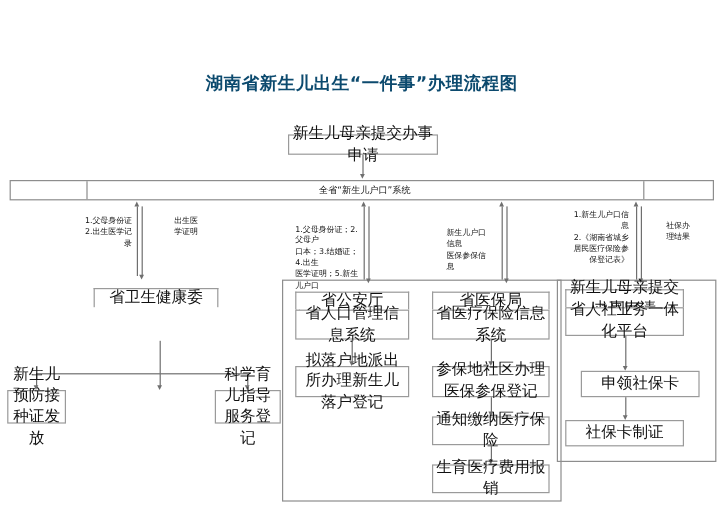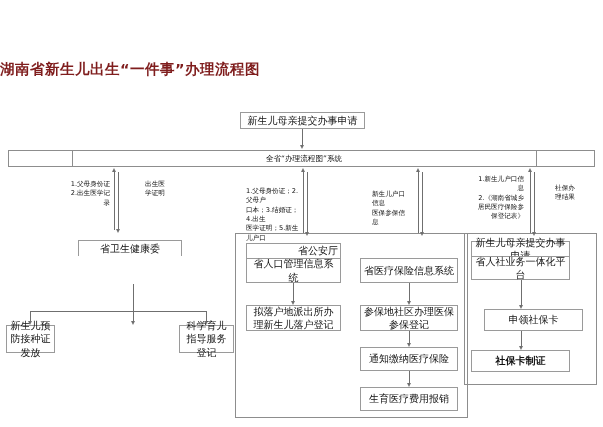--- a/index.html
+++ b/index.html
@@ -15,8 +15,8 @@
 
   .ttl{
     position:absolute;left:0;top:60px;width:603px;
-    font-size:14.5px;font-weight:bold;
-    letter-spacing:.5px;color:#7f1d1d;
+    text-align:center;font-size:14.5px;font-weight:bold;
+    letter-spacing:.5px;color:#0c4a6e;
   }
 
   .box{

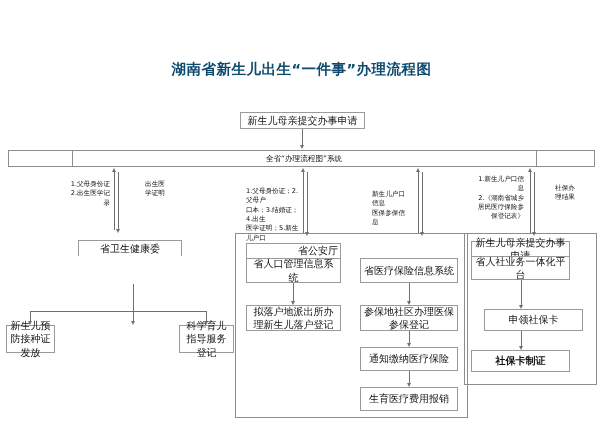--- a/index.html
+++ b/index.html
@@ -23,7 +23,7 @@
     position:absolute;box-sizing:border-box;
     border:1px solid #9a9a9a;background:#fff;
     display:flex;align-items:center;justify-content:center;
-    text-align:center;font-size:10px;line-height:1.35;
+    text-align:center;font-size:13px;line-height:1.35;
     color:#111;padding:1px 2px;
   }
   .box.hdr{border-bottom:none;}

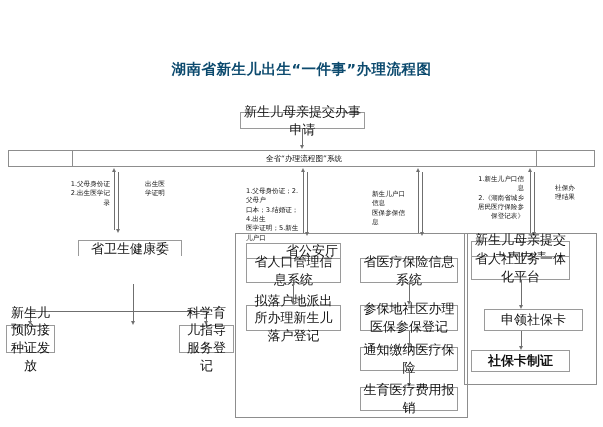--- a/index.html
+++ b/index.html
@@ -75,7 +75,7 @@
   <div class="bar" style="left:8px;top:150px;width:587px;height:17px;"></div>
   <div class="vdiv" style="left:72px;top:151px;height:15px;"></div>
   <div class="vdiv" style="left:536px;top:151px;height:15px;"></div>
-  <div class="barlabel" style="left:72px;top:154px;width:464px;">全省“办理流程图”系统</div>
+  <div class="barlabel" style="left:72px;top:154px;width:464px;">全省“新生儿户口”系统</div>
 
   <div class="ln lnv" style="left:114px;top:172px;height:58px;"></div>
   <div class="ln lnv" style="left:118px;top:172px;height:58px;"></div>

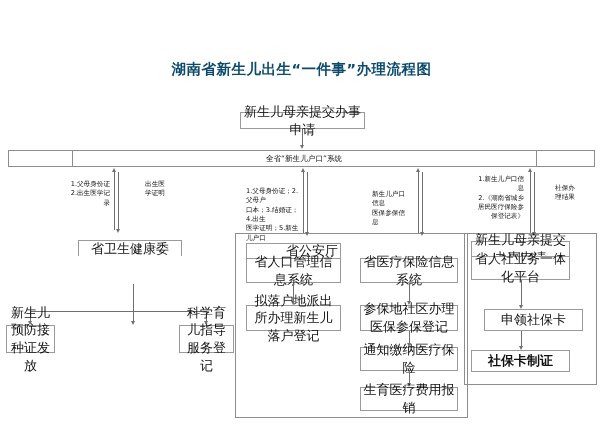--- a/index.html
+++ b/index.html
@@ -131,7 +131,7 @@
   <div class="arw up" style="left:416px;top:168px;"></div>
   <div class="arw dn" style="left:420px;top:232px;"></div>
 
-  <div class="box hdr" style="left:246px;top:243px;width:95px;height:15px;justify-content:flex-end;">
+  <div class="box hdr" style="left:246px;top:243px;width:95px;height:15px;">
     <span>省公安厅</span>
   </div>
   <div class="box bdy" style="left:246px;top:258px;width:95px;height:25px;">

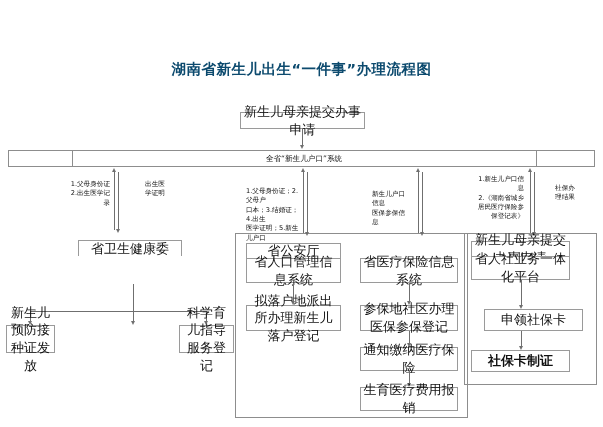--- a/index.html
+++ b/index.html
@@ -143,6 +143,9 @@
     <span>拟落户地派出所办理新生儿落户登记</span>
   </div>
 
+  <div class="box hdr" style="left:360px;top:243px;width:98px;height:15px;">
+    <span>省医保局</span>
+  </div>
   <div class="box bdy" style="left:360px;top:258px;width:98px;height:25px;">
     <span>省医疗保险信息系统</span>
   </div>

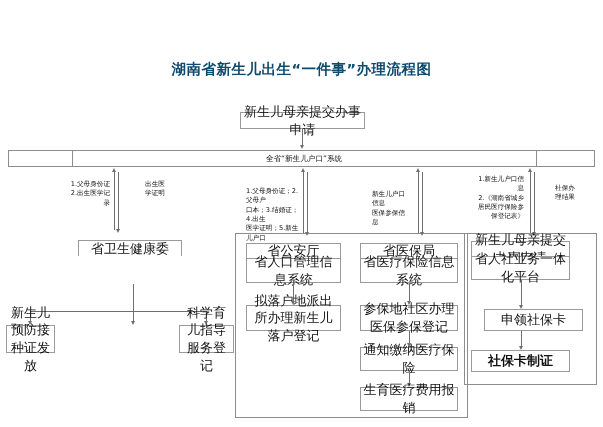--- a/index.html
+++ b/index.html
@@ -193,7 +193,7 @@
   </div>
   <div class="ln lnv" style="left:521px;top:331px;height:16px;"></div>
   <div class="arw dn" style="left:519px;top:346px;"></div>
-  <div class="box" style="left:471px;top:350px;width:99px;height:22px;font-weight:bold;">
+  <div class="box" style="left:471px;top:350px;width:99px;height:22px;">
     <span>社保卡制证</span>
   </div>
 

